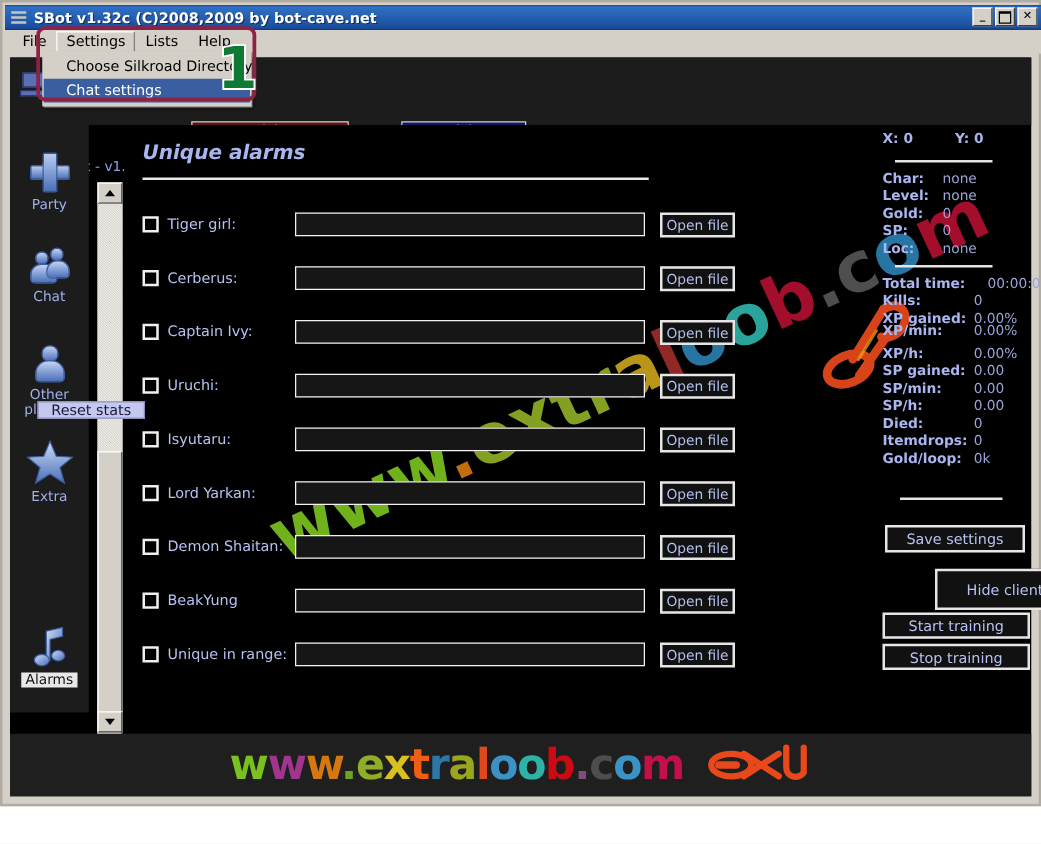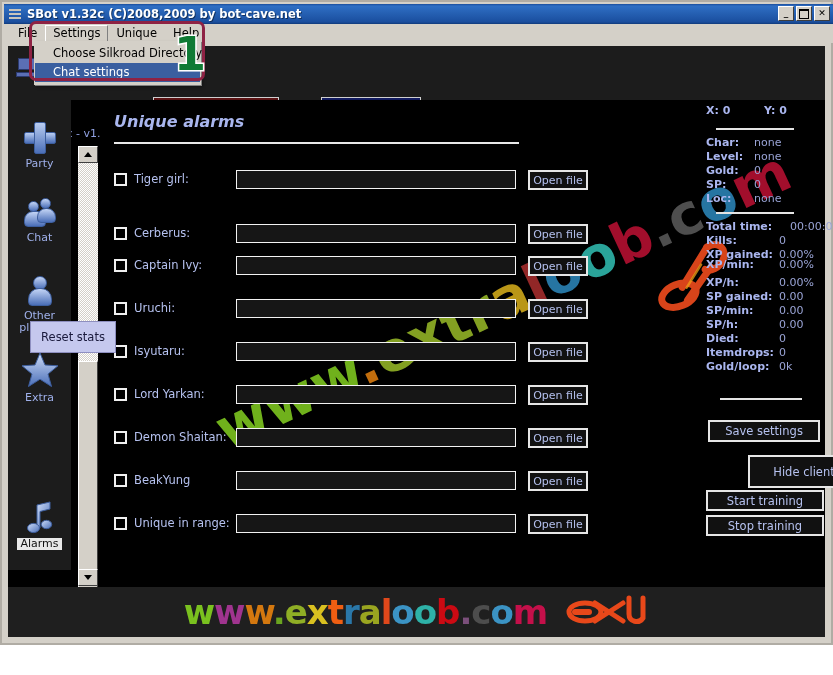--- a/index.html
+++ b/index.html
@@ -214,7 +214,7 @@
     <div class="menubar">
       <span class="menu-item">File</span>
       <span class="menu-item open">Settings</span>
-      <span class="menu-item">Unique</span>
+      <span class="menu-item">Lists</span>
       <span class="menu-item">Help</span>
     </div>
 

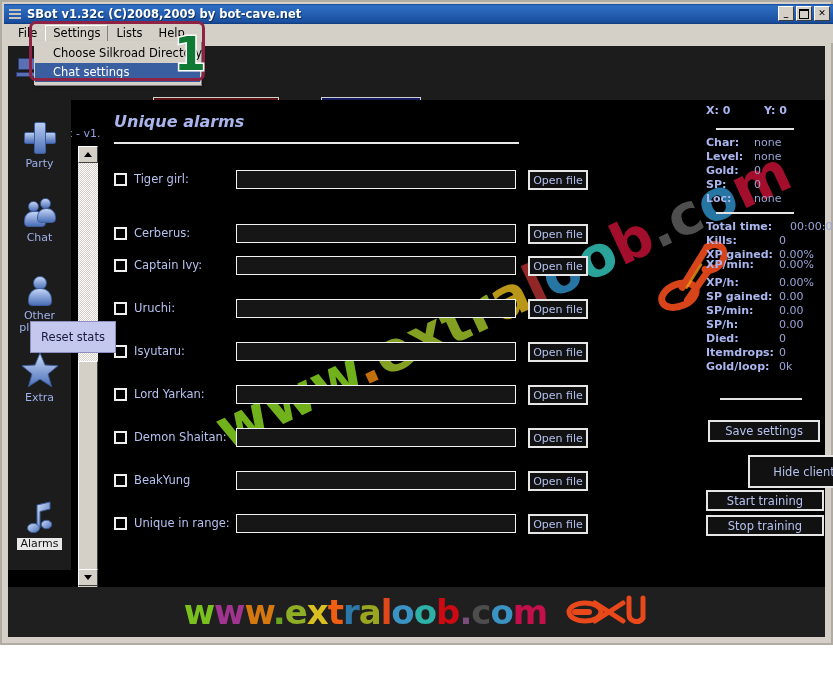--- a/index.html
+++ b/index.html
@@ -344,7 +344,7 @@
         <span class="tin"></span>
         <span class="ofbtn">Open file</span>
       </div>
-      <div class="row" style="top:113px;margin-top:11px;">
+      <div class="row" style="top:113px;">
         <span class="cb"></span>
         <span class="nm">Cerberus:</span>
         <span class="tin"></span>

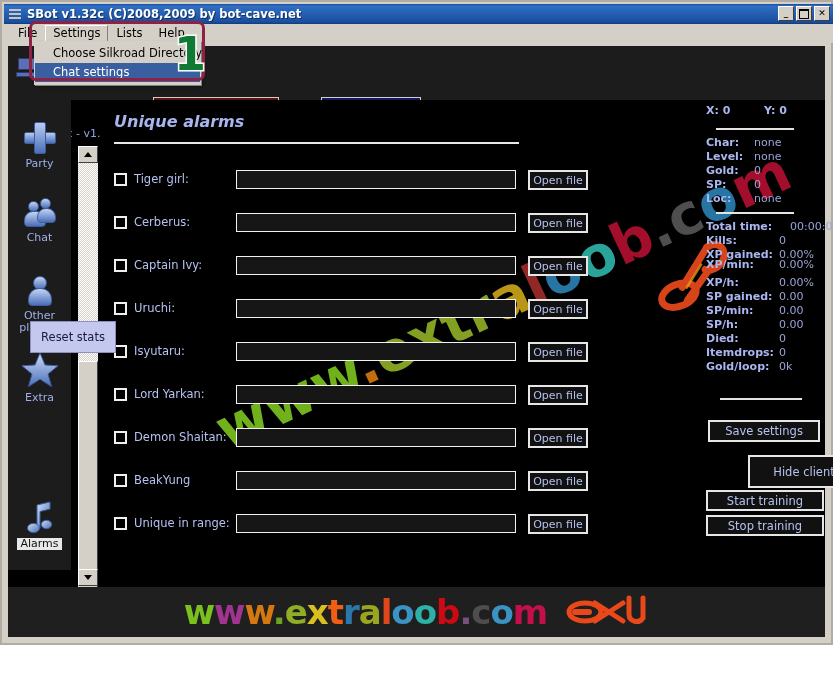--- a/index.html
+++ b/index.html
@@ -168,7 +168,7 @@
   .btn3d{position:absolute;background:#111;border:2px solid #e6e6e6;box-sizing:border-box;
     color:#b6c2f0;font-size:11.5px;display:flex;align-items:center;justify-content:center;
     font-family:"DejaVu Sans","Liberation Sans",sans-serif;}
-  .btn-reset{left:712px;top:375px;width:86px;height:32px;background:#c5c8ee;color:#1a1a3c;
+  .btn-reset{left:712px;top:375px;width:86px;height:14px;background:#c5c8ee;color:#1a1a3c;
     border:1px solid #8e8fc0;font-size:11.5px;}
 
   

